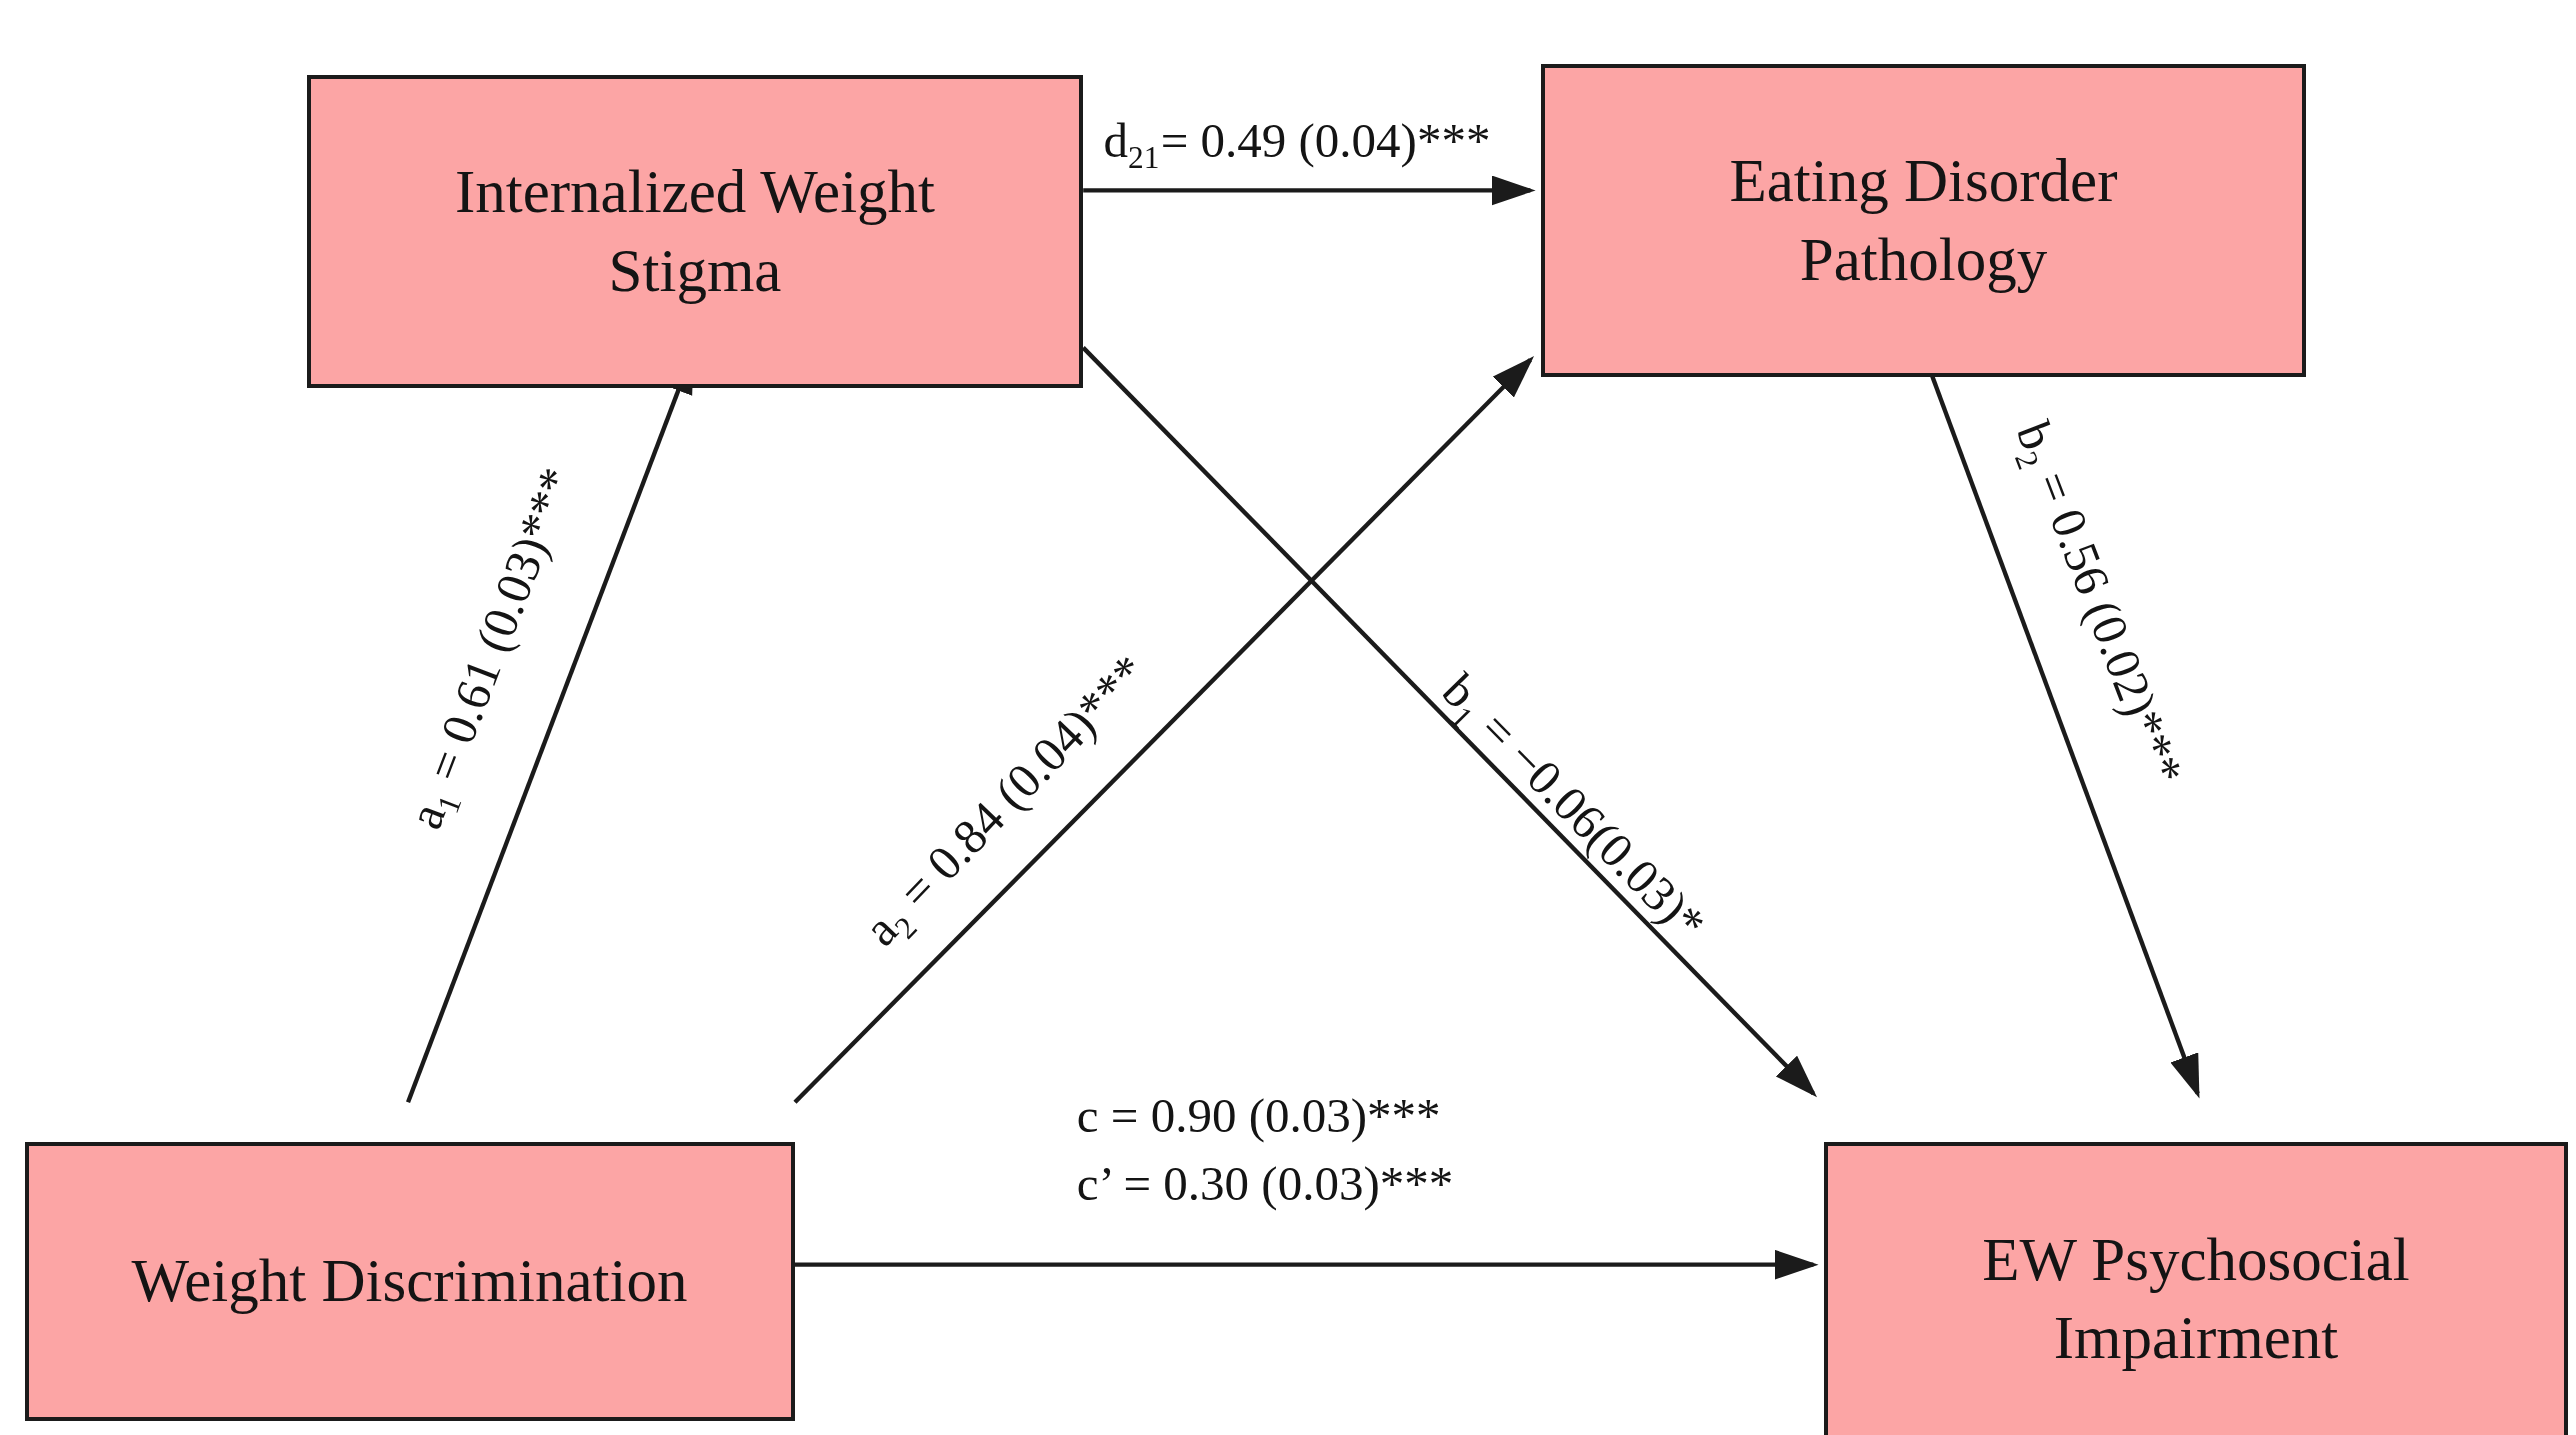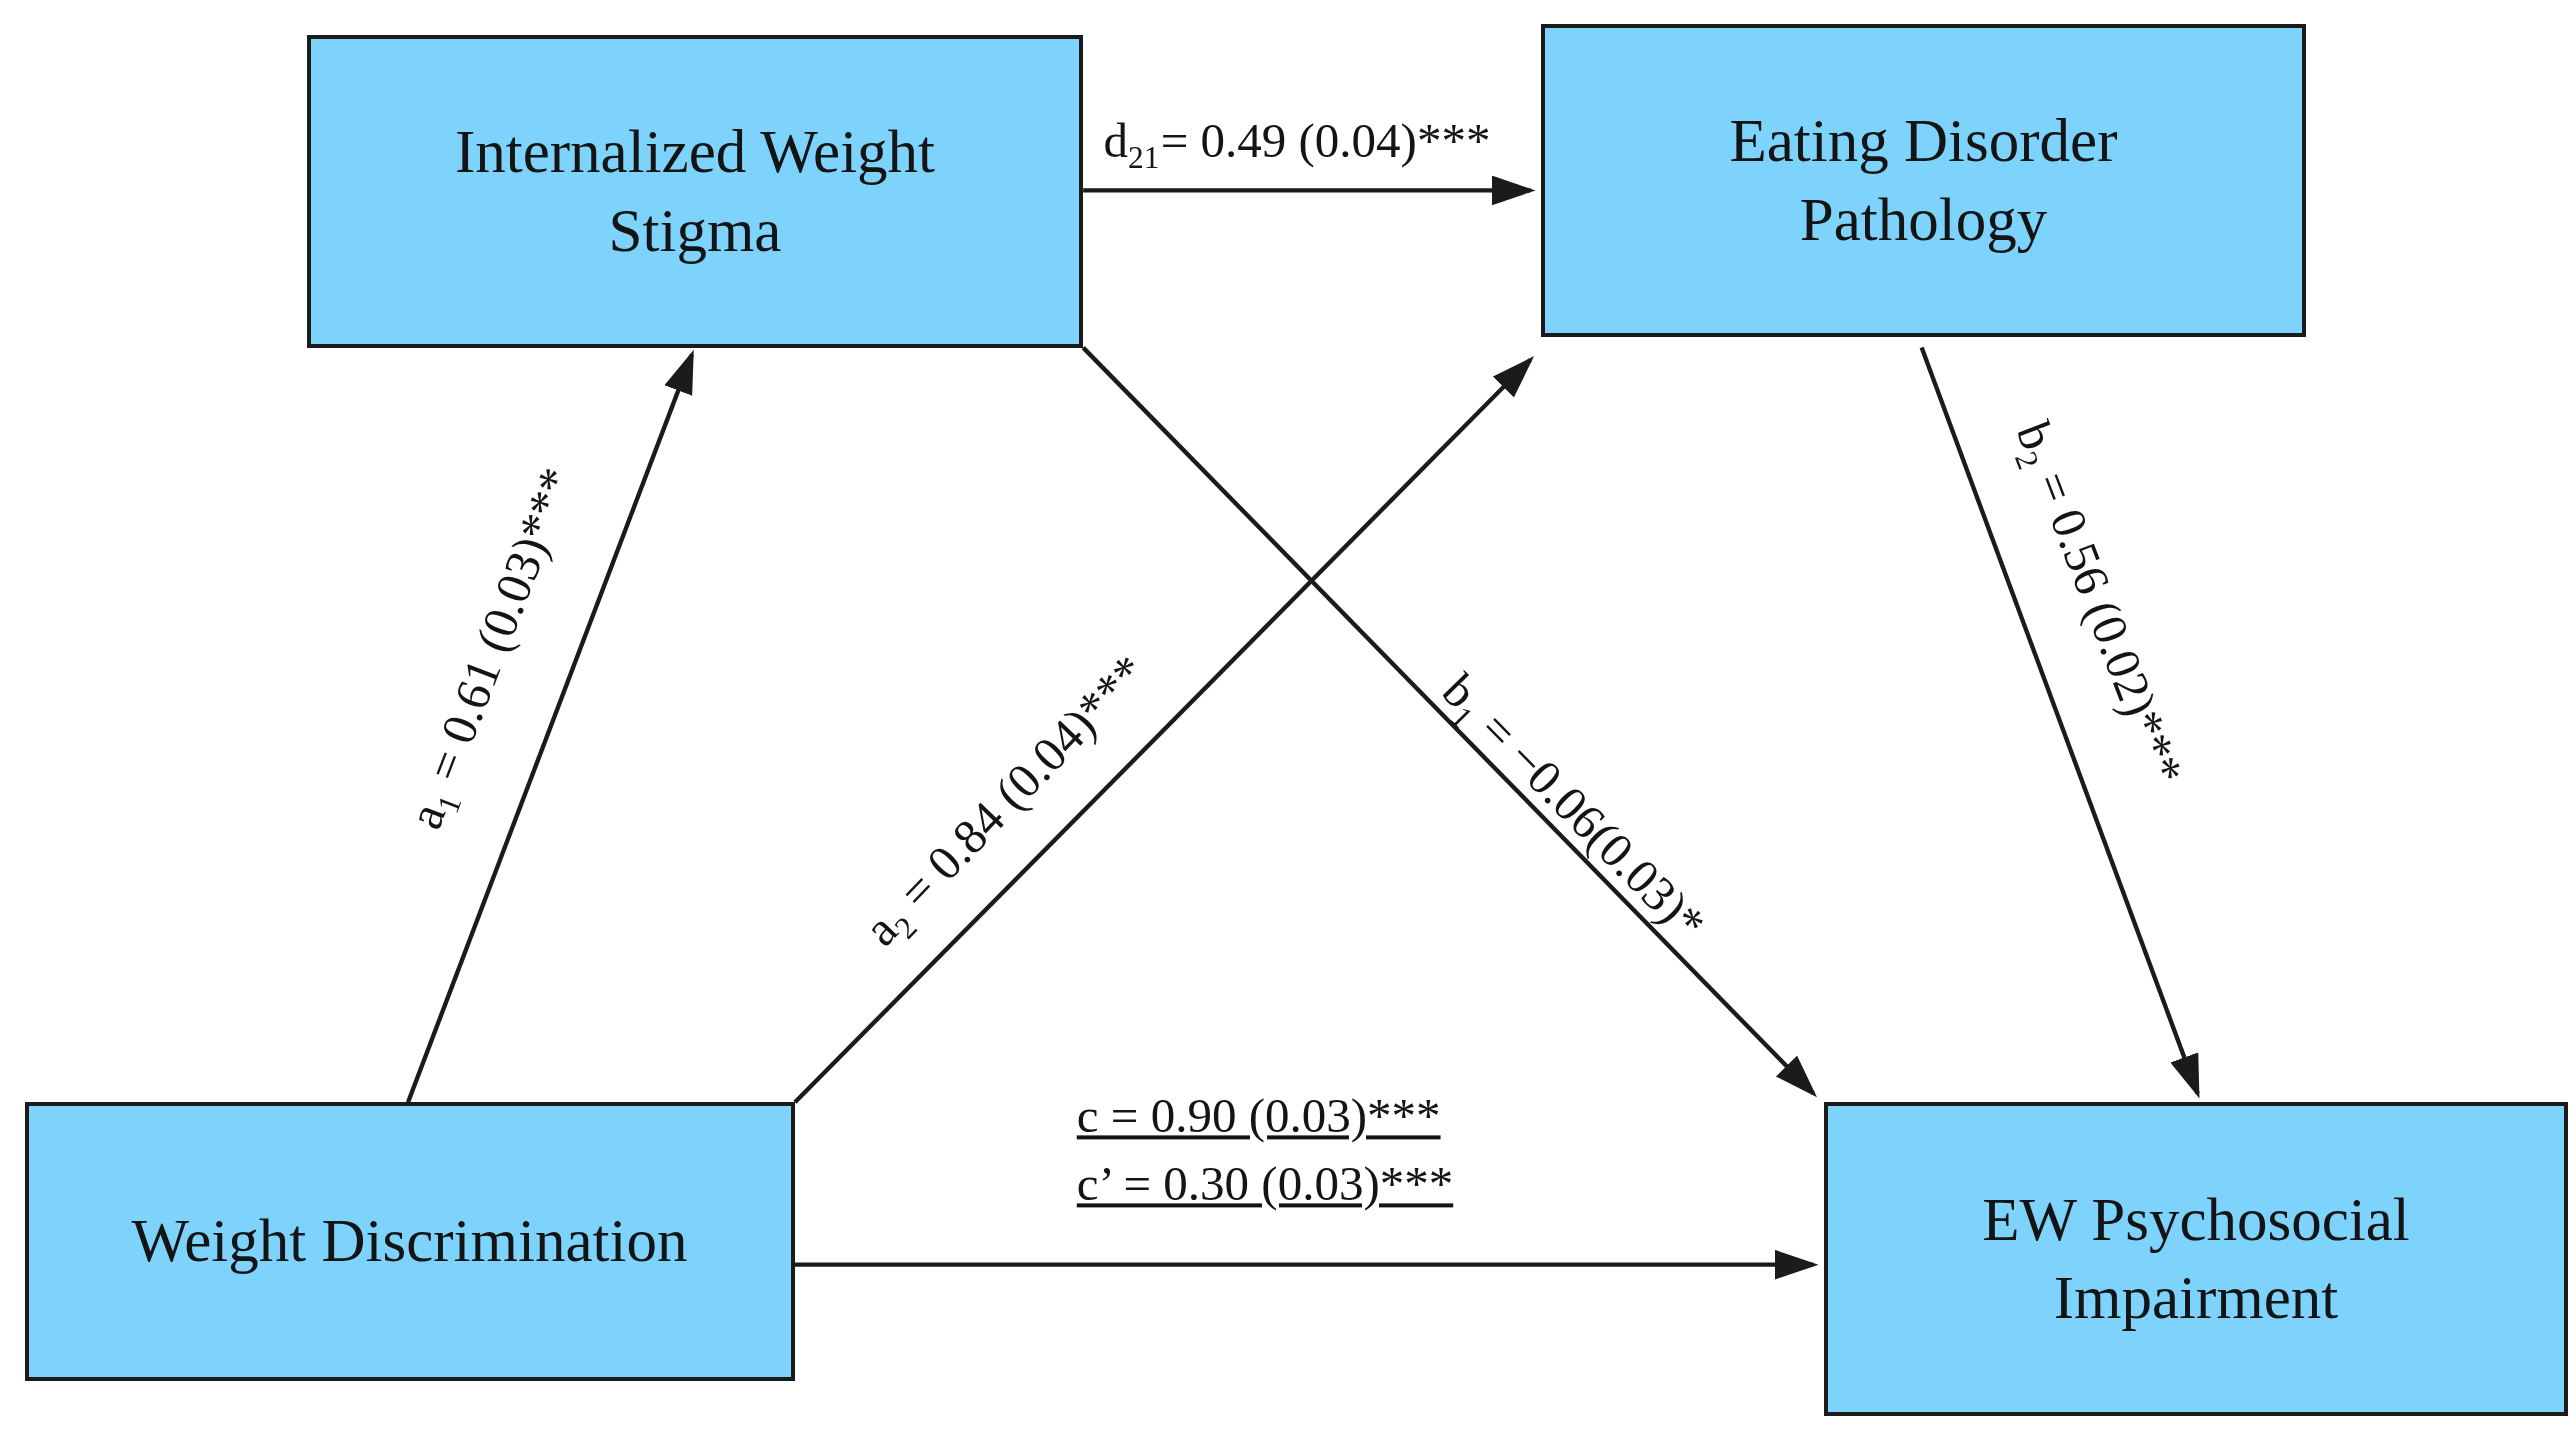--- a/index.html
+++ b/index.html
@@ -21,11 +21,12 @@
   .box {
     position: absolute;
     border: 4.4px solid #1b1b1b;
-    background: #7dd3fc;
+    background: #fca5a5;
     display: flex;
     align-items: center;
     justify-content: center;
     box-sizing: border-box;
+    margin-top: 40px;
   }
   .box-label {
     white-space: pre-line;

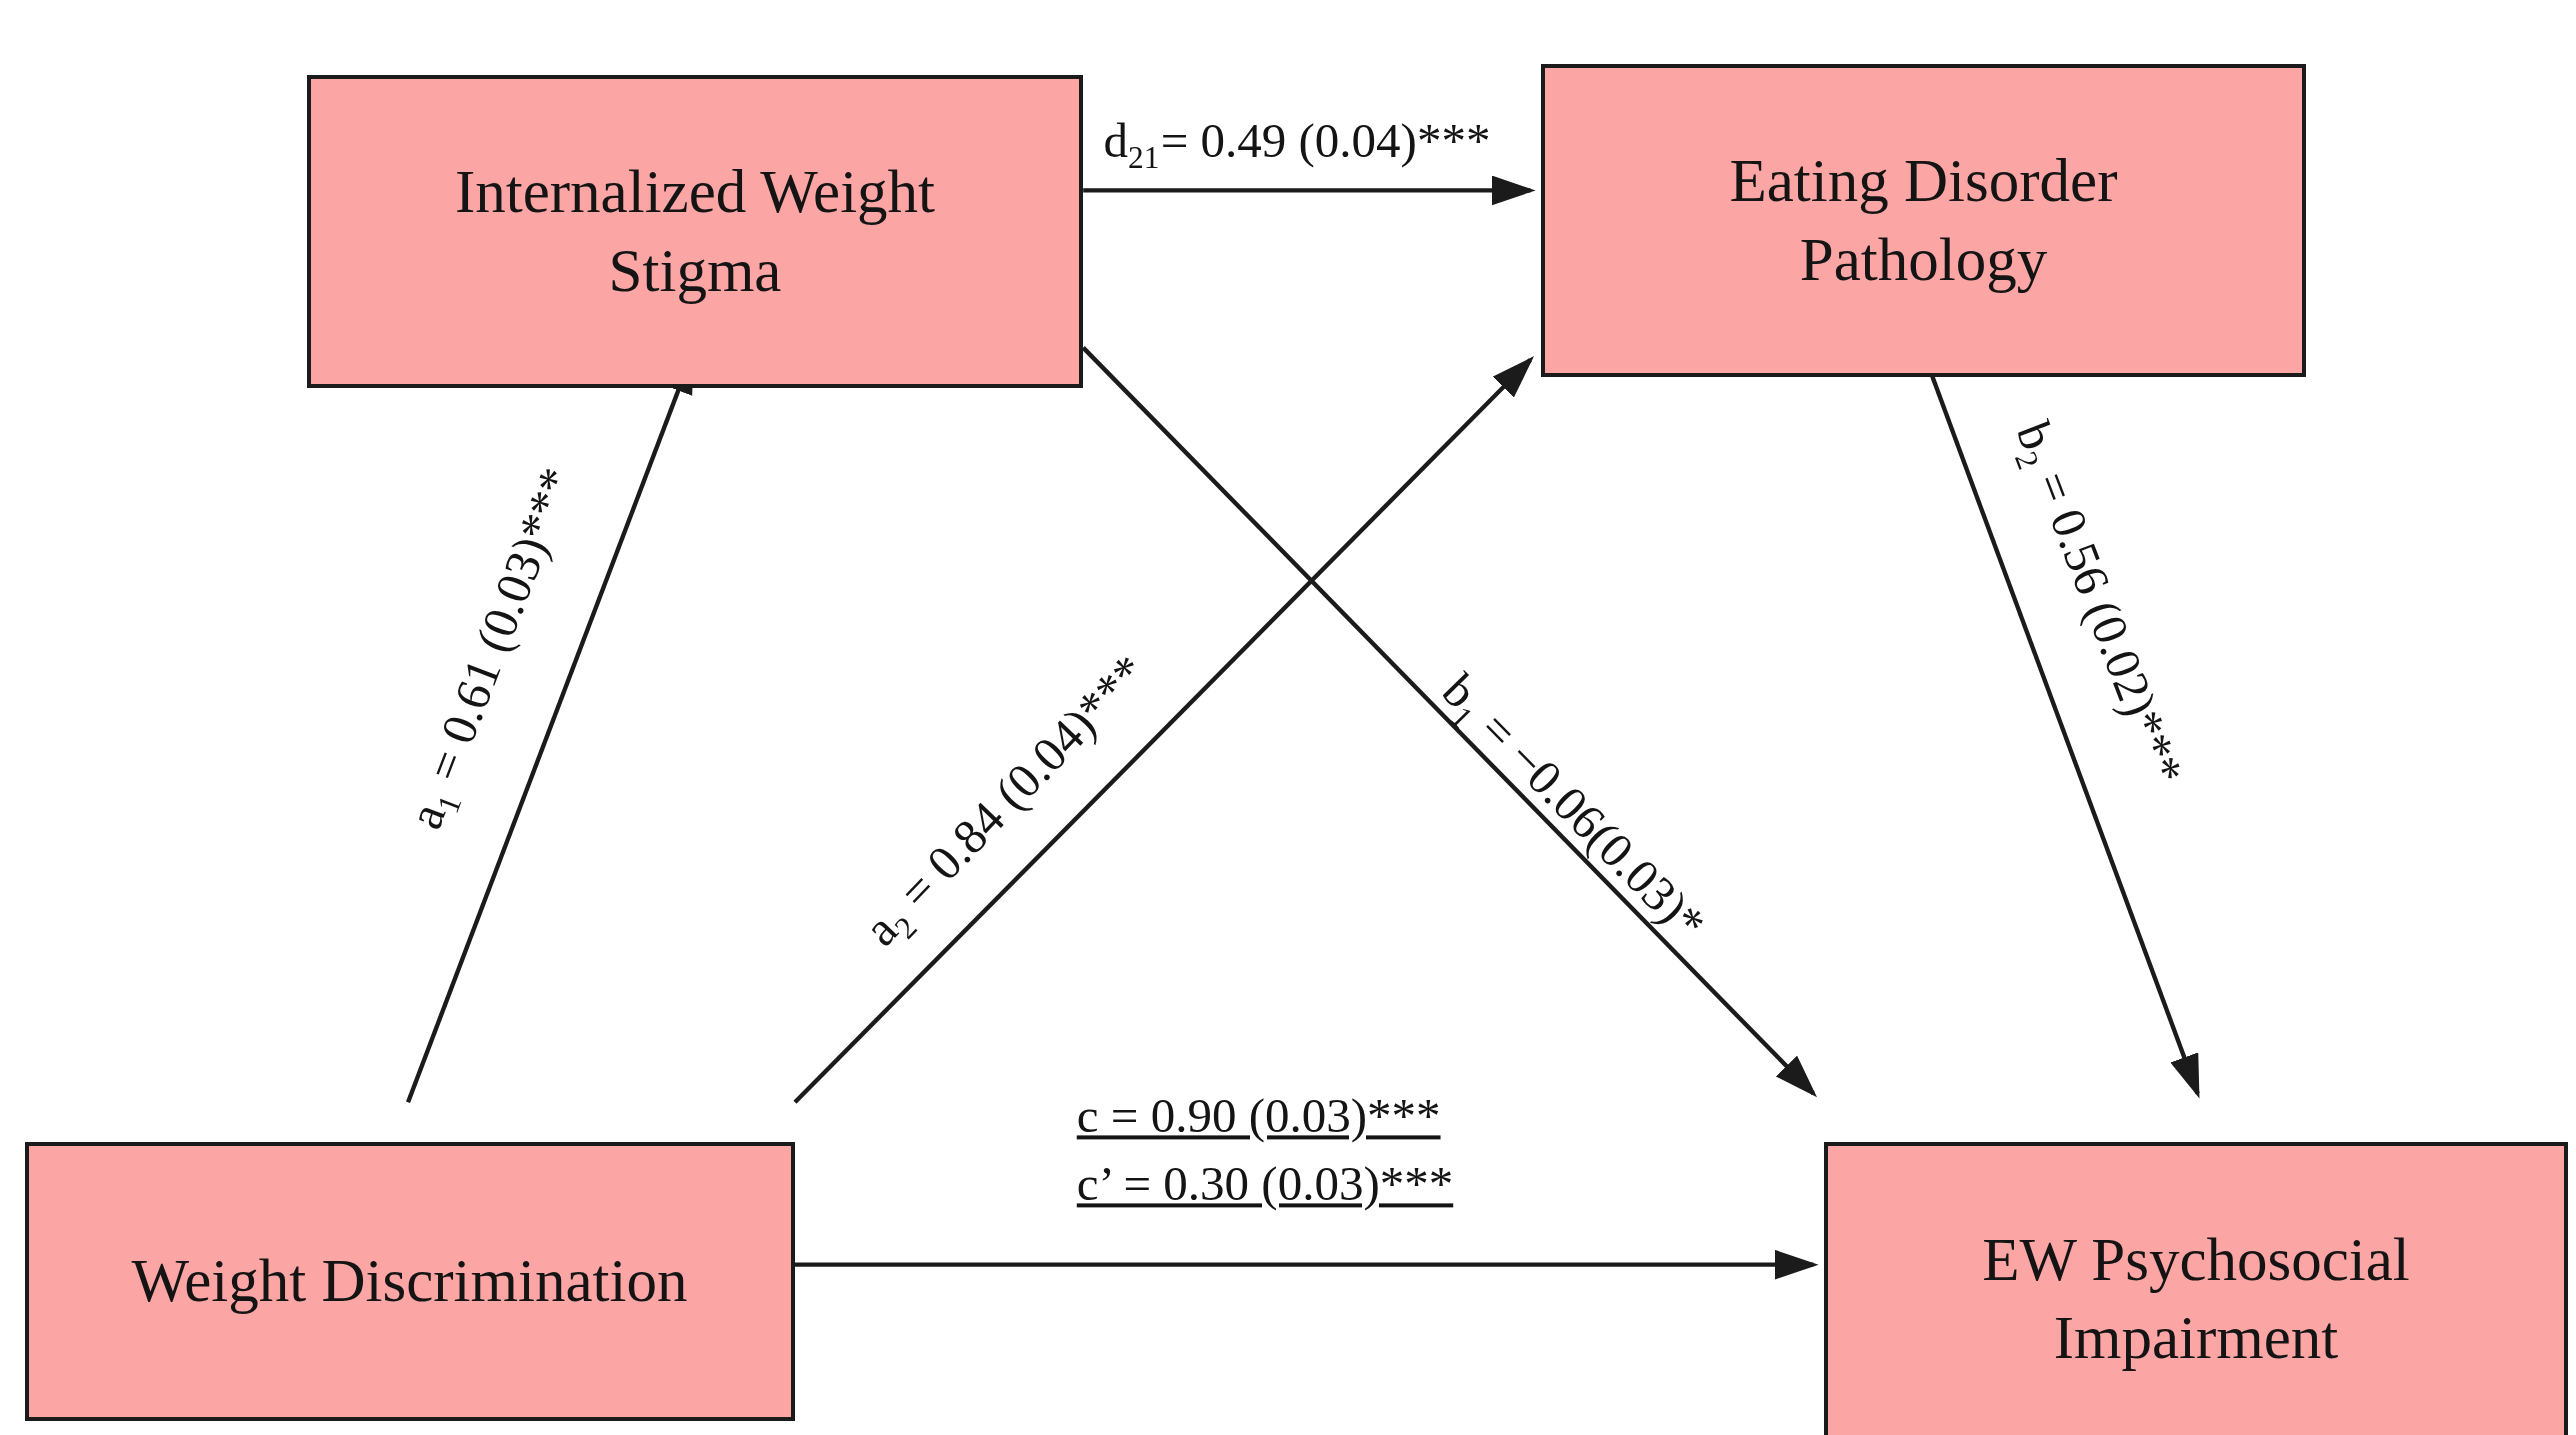--- a/index.html
+++ b/index.html
@@ -61,7 +61,6 @@
     left: 1265px; top: 1150px;
     text-align: left;
     line-height: 1.38;
-    text-decoration: underline;
   }
 </style>
 </head>

